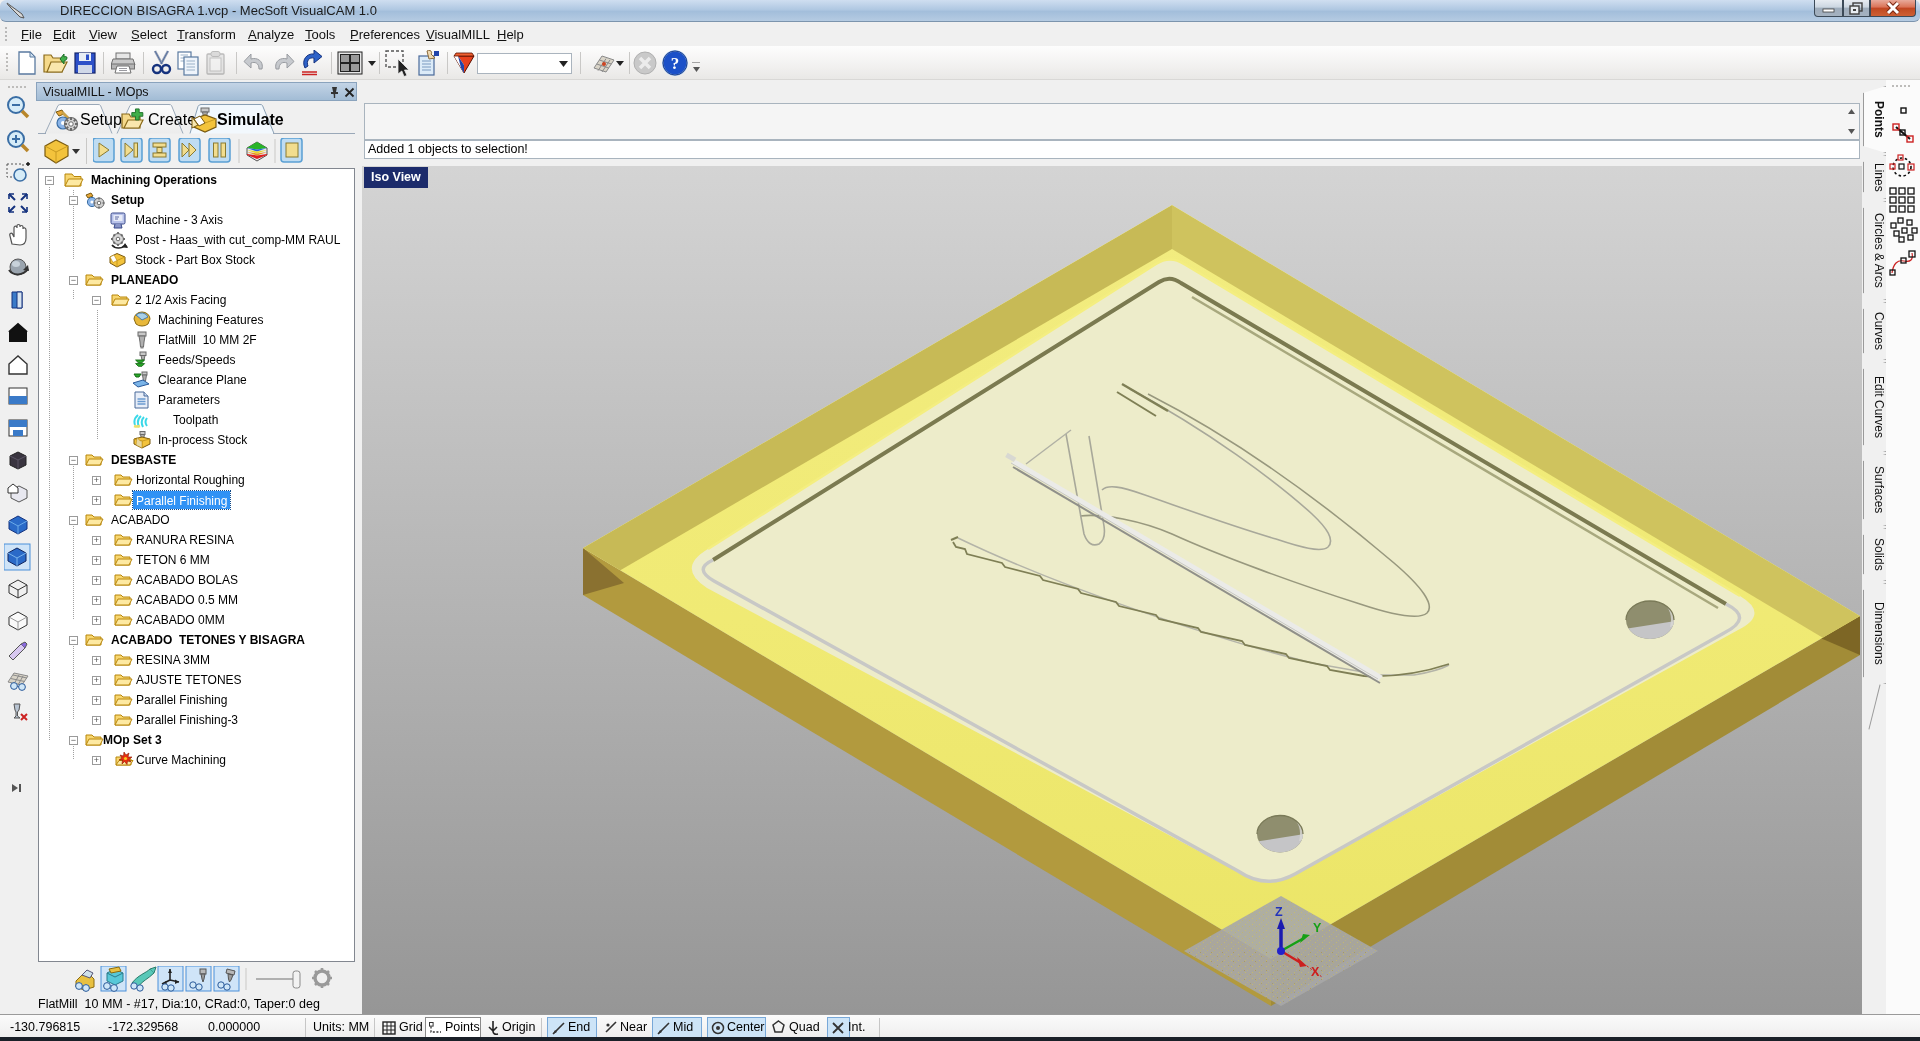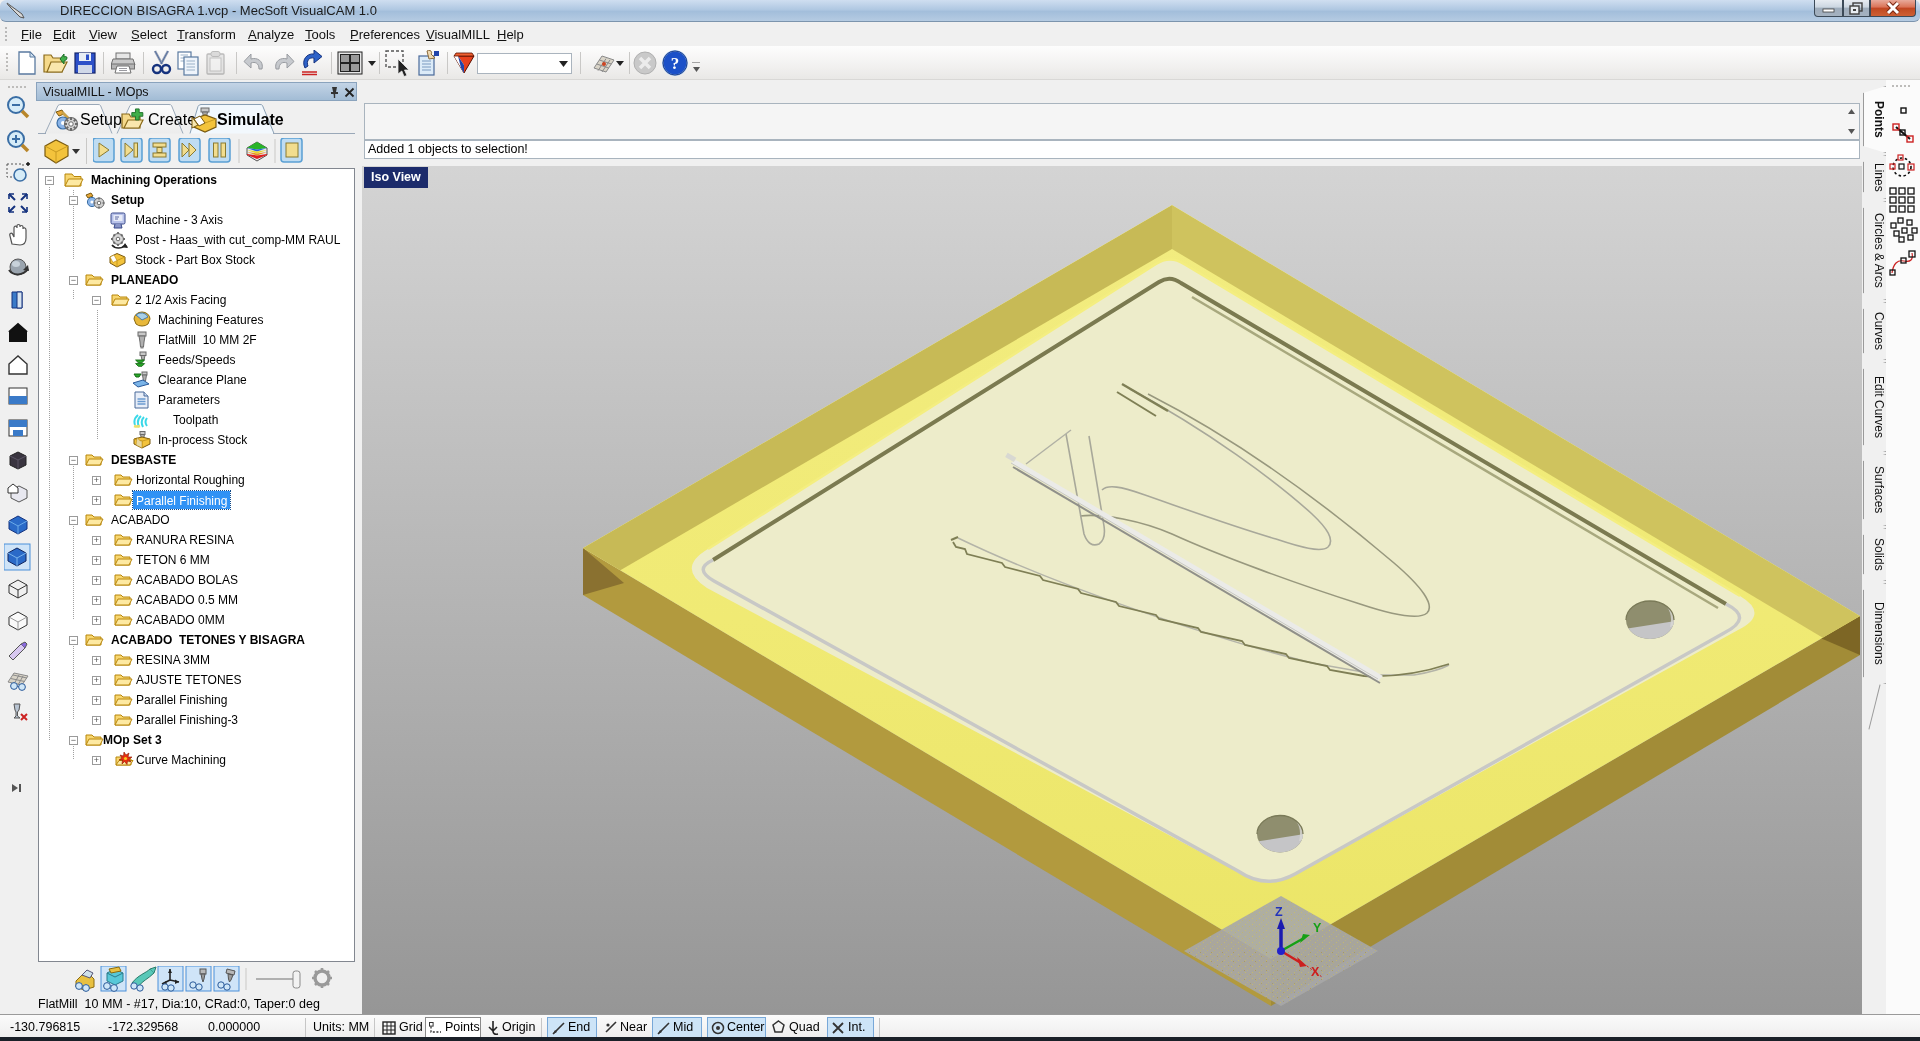--- a/index.html
+++ b/index.html
@@ -1048,7 +1048,7 @@
         <path d="M7.5 1 L13 5 L11 12 L4 12 L2 5 Z" fill="none" stroke="#333" stroke-width="1.5"></path>
       </svg>
  <span class="sbitem" style="left:789px">Quad</span>
- <div class="sbbox" style="left:827px;width:47px;background:#cde4f7;border:1px solid #78a8d8">
+ <div class="sbbox" style="left:827px;width:23px;background:#cde4f7;border:1px solid #78a8d8">
    <svg class="ico" style="left:3px;top:3px" width="14" height="14">
           <path d="M2 2 L12 12 M12 2 L2 12" stroke="#333" stroke-width="1.8"></path>
         </svg>

